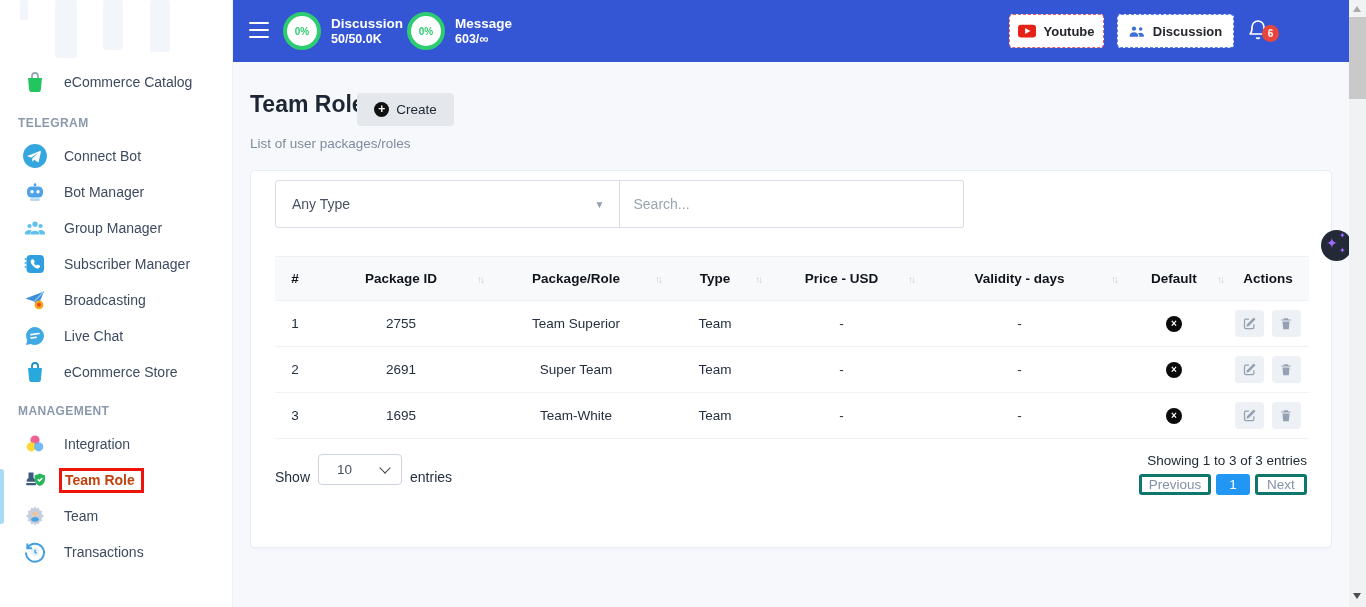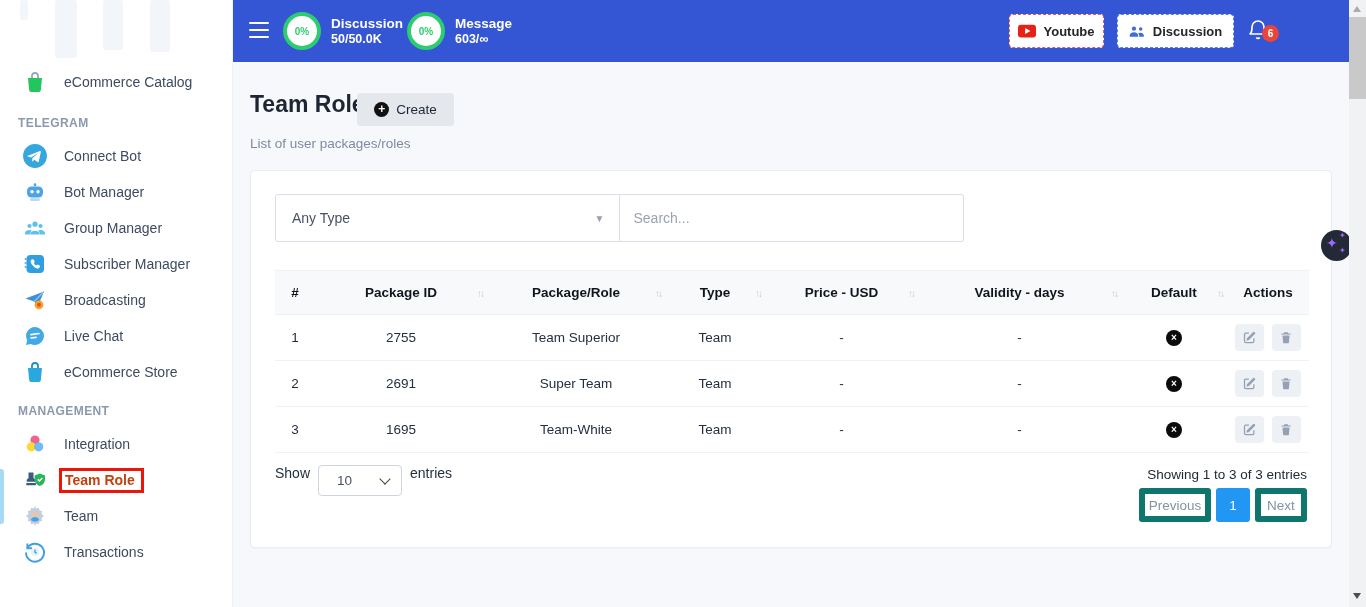--- a/index.html
+++ b/index.html
@@ -56,7 +56,7 @@
 
   .card { position:absolute; left:17px; top:108px; width:1082px; height:378px;
     background:#fff; border:1px solid #e9edf4; border-radius:5px;
-    padding:23px 24px 0 24px; box-shadow:0 1px 2px rgba(20,30,60,.03); }
+    padding:9px 24px 0 24px; box-shadow:0 1px 2px rgba(20,30,60,.03); }
 
   .filter-row { display:flex; width:689px; }
   .type-select { width:345px; height:48px; border:1px solid #d9dee8; border-radius:3px 0 0 3px;

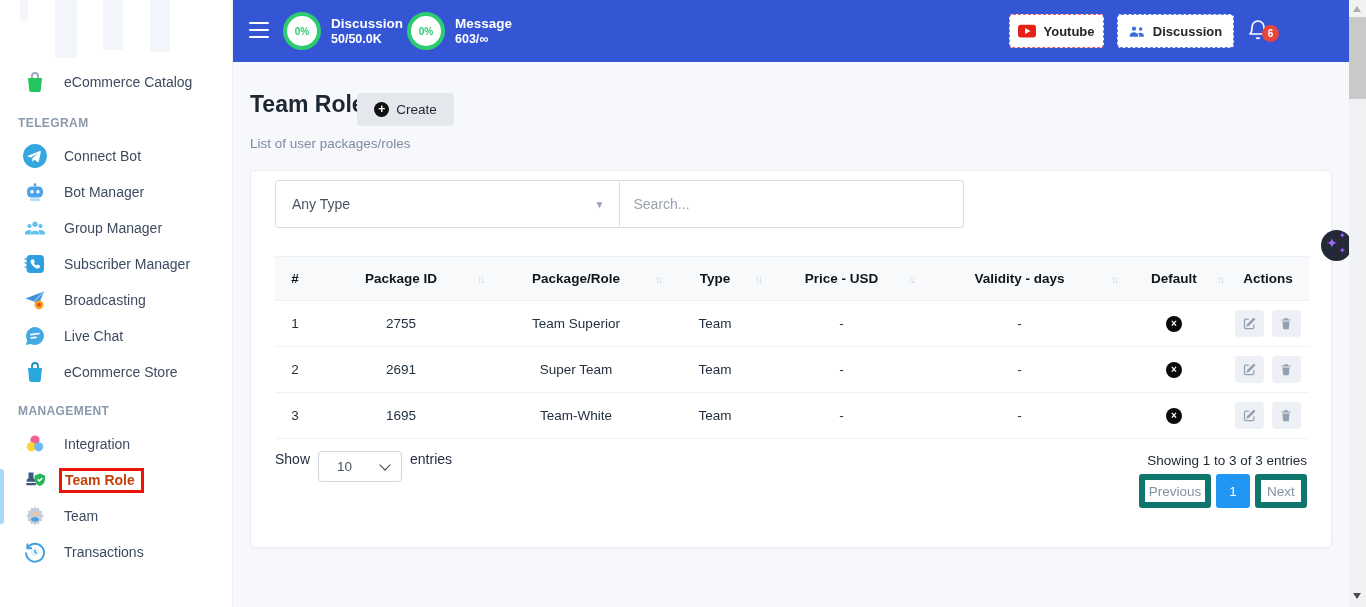--- a/index.html
+++ b/index.html
@@ -83,7 +83,7 @@
     border:none; align-items:center; justify-content:center; margin:0 2px; cursor:pointer; }
 
   .card-foot { display:flex; justify-content:space-between; margin-top:12px; }
-  .show-row { display:flex; align-items:flex-start; gap:8px; font-size:14px; color:#243040; height:34px; }
+  .show-row { display:flex; align-items:flex-end; gap:8px; font-size:14px; color:#243040; height:34px; }
   .show-select { width:84px; height:31px; border:1px solid #ced4de; border-radius:4px;
     display:flex; align-items:center; justify-content:space-between; padding:0 12px 0 18px;
     font-size:13.5px; color:#495263; cursor:pointer; background:#fff; }

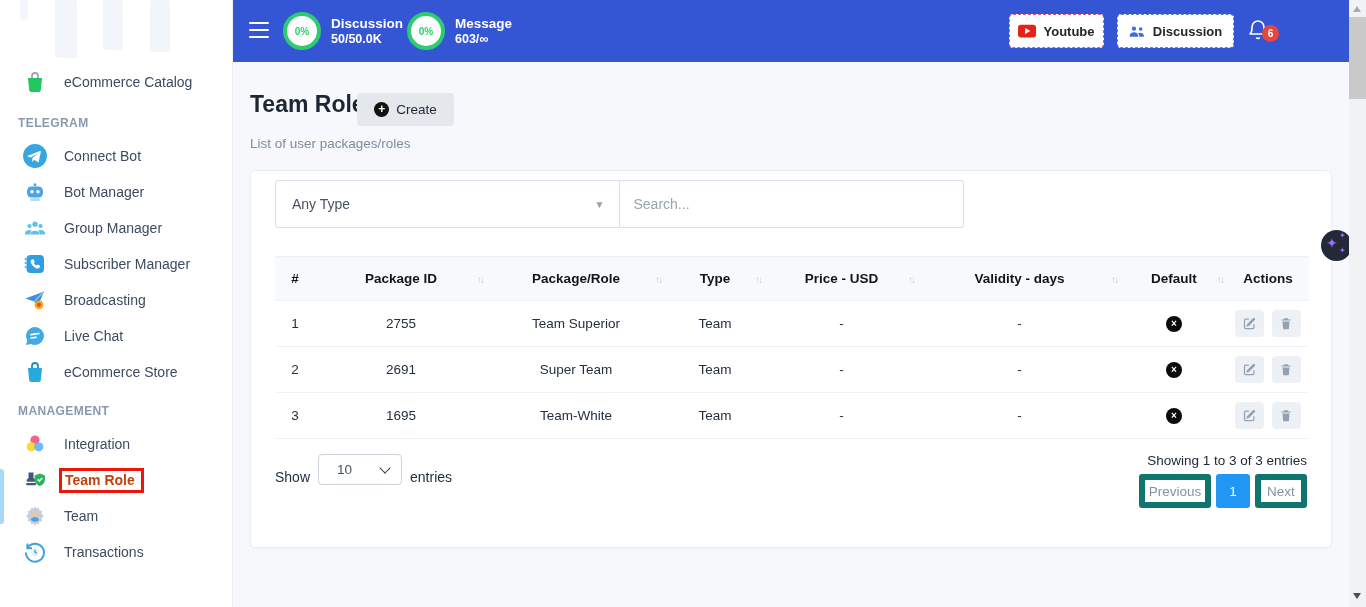--- a/index.html
+++ b/index.html
@@ -92,7 +92,7 @@
   .foot-right { display:flex; flex-direction:column; align-items:flex-end; gap:6px; }
   .summary { font-size:13.5px; color:#212b36; margin-top:2px; }
   .pager { display:flex; gap:5px; }
-  .page-btn { height:34px; background:#fff; border:6px solid #0f766e; border-radius:3px;
+  .page-btn { height:21px; background:#fff; border:3px solid #0f766e; border-radius:3px;
     font-size:13.5px; color:#8492a6; display:flex; align-items:center; justify-content:center;
     cursor:pointer; font-family:"Liberation Sans",sans-serif; }
   .page-prev { width:72px; } .page-next { width:52px; }

